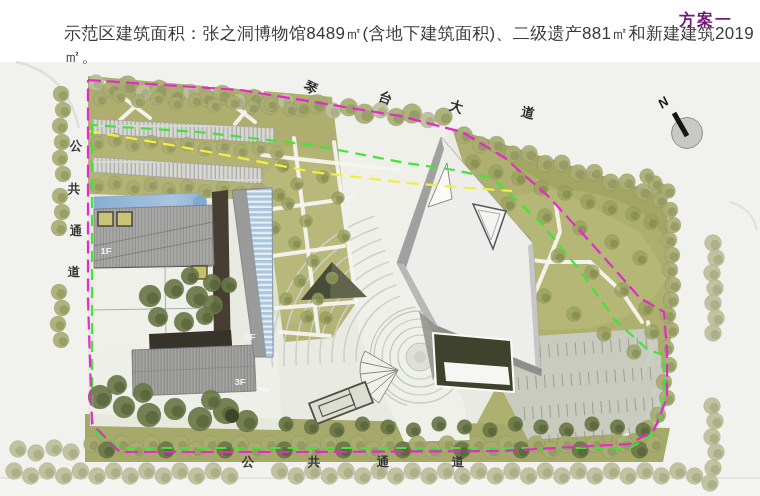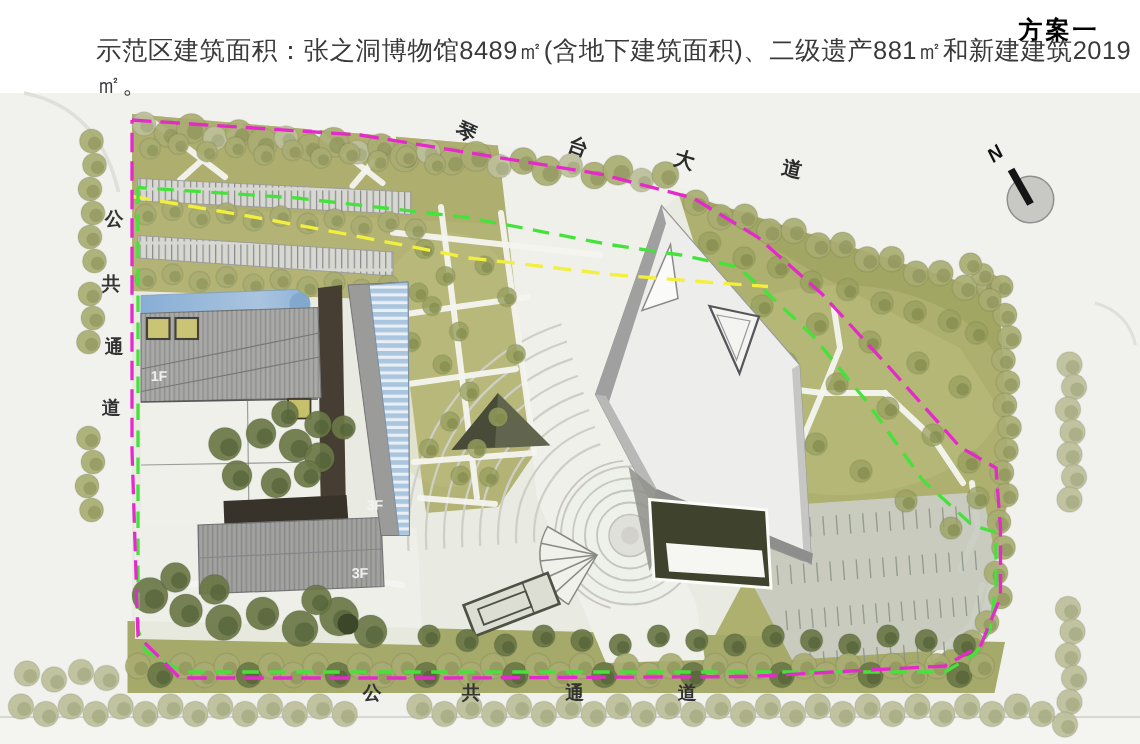--- a/index.html
+++ b/index.html
@@ -7,7 +7,7 @@
          font-family:"Liberation Sans","DejaVu Sans",sans-serif;}
   #plan-svg{position:absolute;left:0;top:0;}
   .hdr-desc{position:absolute;left:64px;top:22px;font-size:17px;color:#3a3a3a;letter-spacing:.3px;}
-  .hdr-plan{position:absolute;left:679px;top:10px;font-size:16px;color:#000000;font-weight:600;letter-spacing:2px;}
+  .hdr-plan{position:absolute;left:679px;top:10px;font-size:16px;color:#701a75;font-weight:600;letter-spacing:2px;}
   svg text{font-family:"Liberation Sans","DejaVu Sans",sans-serif;}
   .roadchar{font-size:13.5px;font-weight:600;fill:#2b2b2b;}
   .passchar{font-size:12.5px;font-weight:600;fill:#333;}

